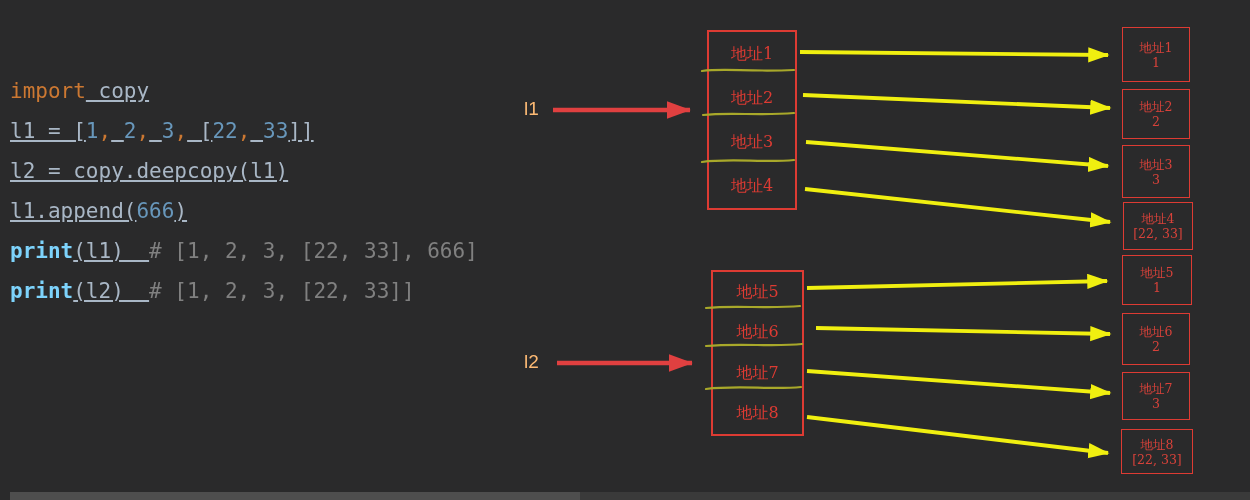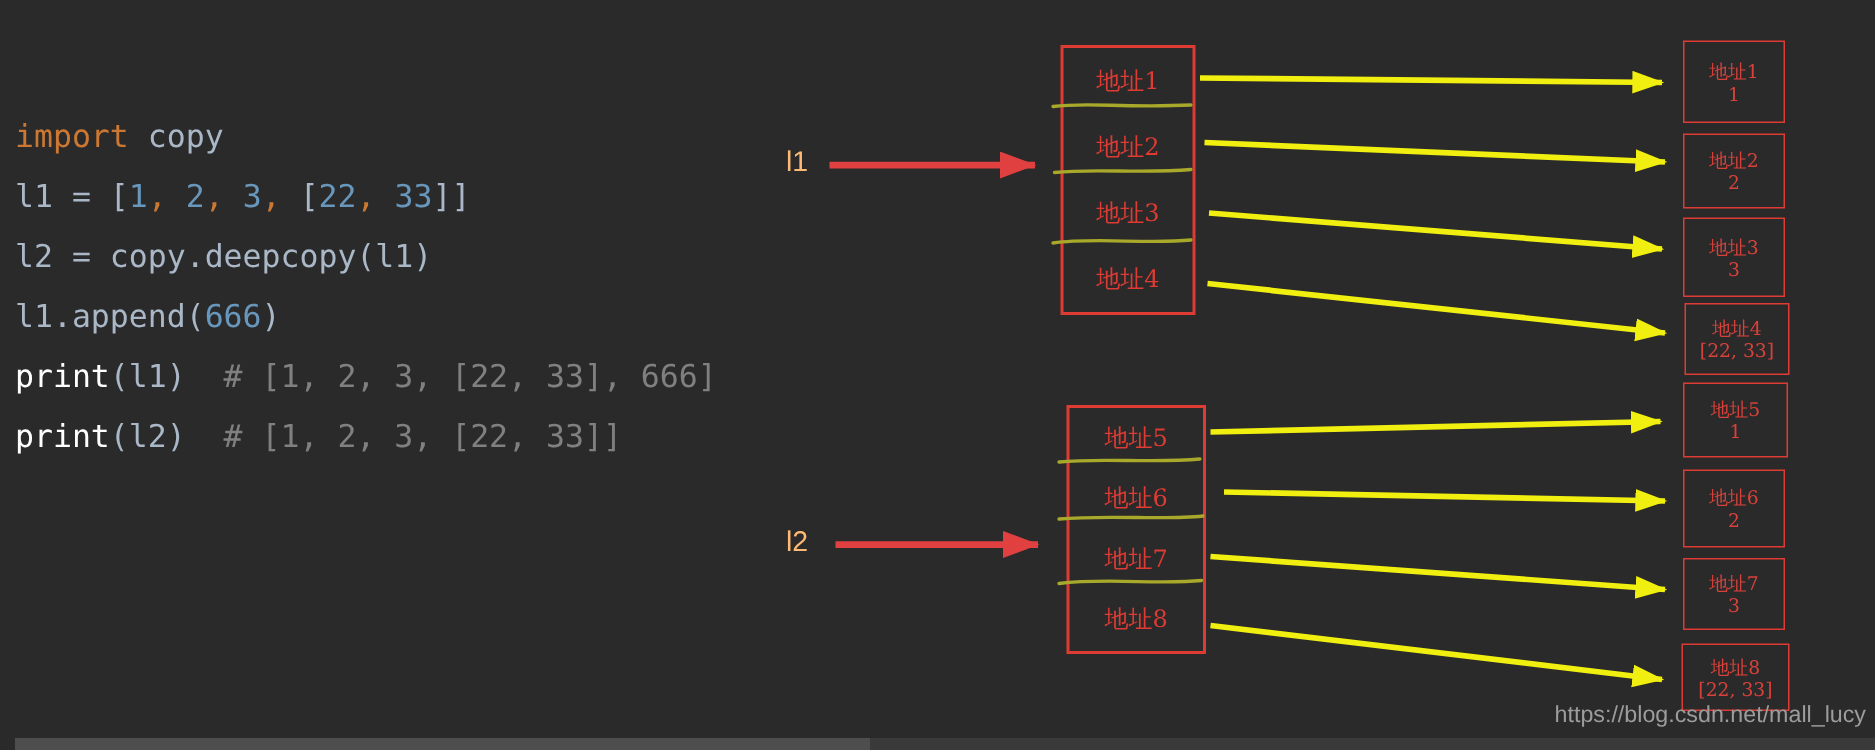--- a/index.html
+++ b/index.html
@@ -11,7 +11,7 @@
         font-size:21px;line-height:40px;white-space:pre;}
   .code-line{height:40px;}
   .tok-kw{color:#cc7832;text-align:center;}
-  .tok-def{color:#a9b7c6;}
+  .tok-def{color:#a9b7c6;text-decoration:underline;}
   .tok-num{color:#6897bb;}
   .tok-comma{color:#cc7832;}
   .tok-fn{color:#ffffff;}

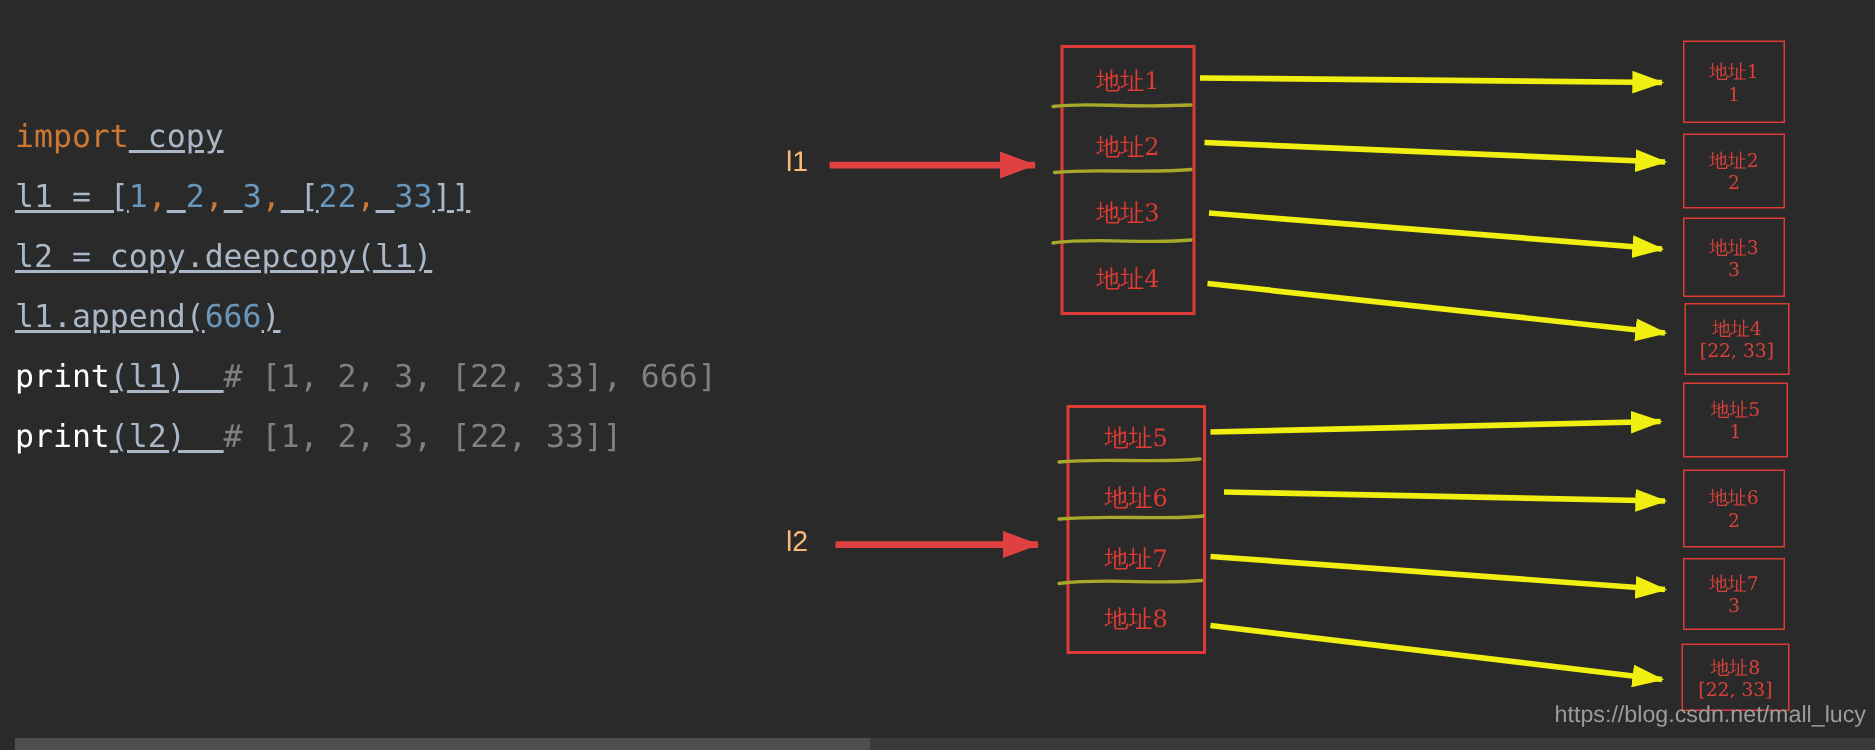--- a/index.html
+++ b/index.html
@@ -14,7 +14,7 @@
   .tok-def{color:#a9b7c6;text-decoration:underline;}
   .tok-num{color:#6897bb;}
   .tok-comma{color:#cc7832;}
-  .tok-fn{color:#ffffff;}
+  .tok-fn{color:#7dd3fc;font-weight:bold;}
   .tok-comment{color:#808080;text-align:right;}
 
   

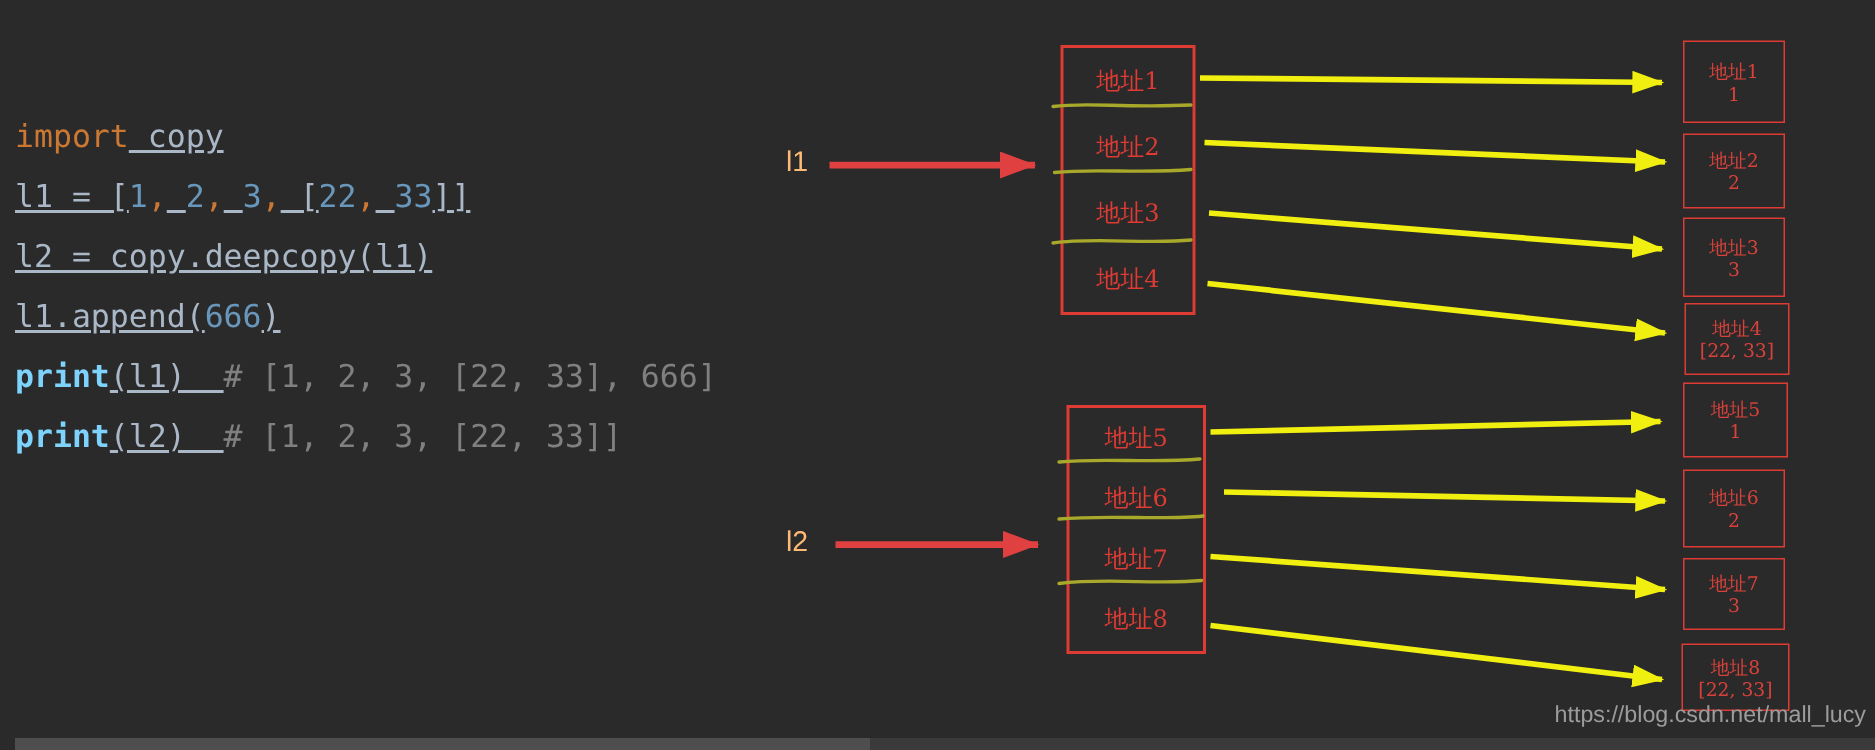--- a/index.html
+++ b/index.html
@@ -141,7 +141,6 @@
       </g>
   </svg>
 
-  <div id="watermark">https://blog.csdn.net/mall_lucy</div>
 
   <div id="scroll-track">
     <div id="scroll-thumb"></div>

